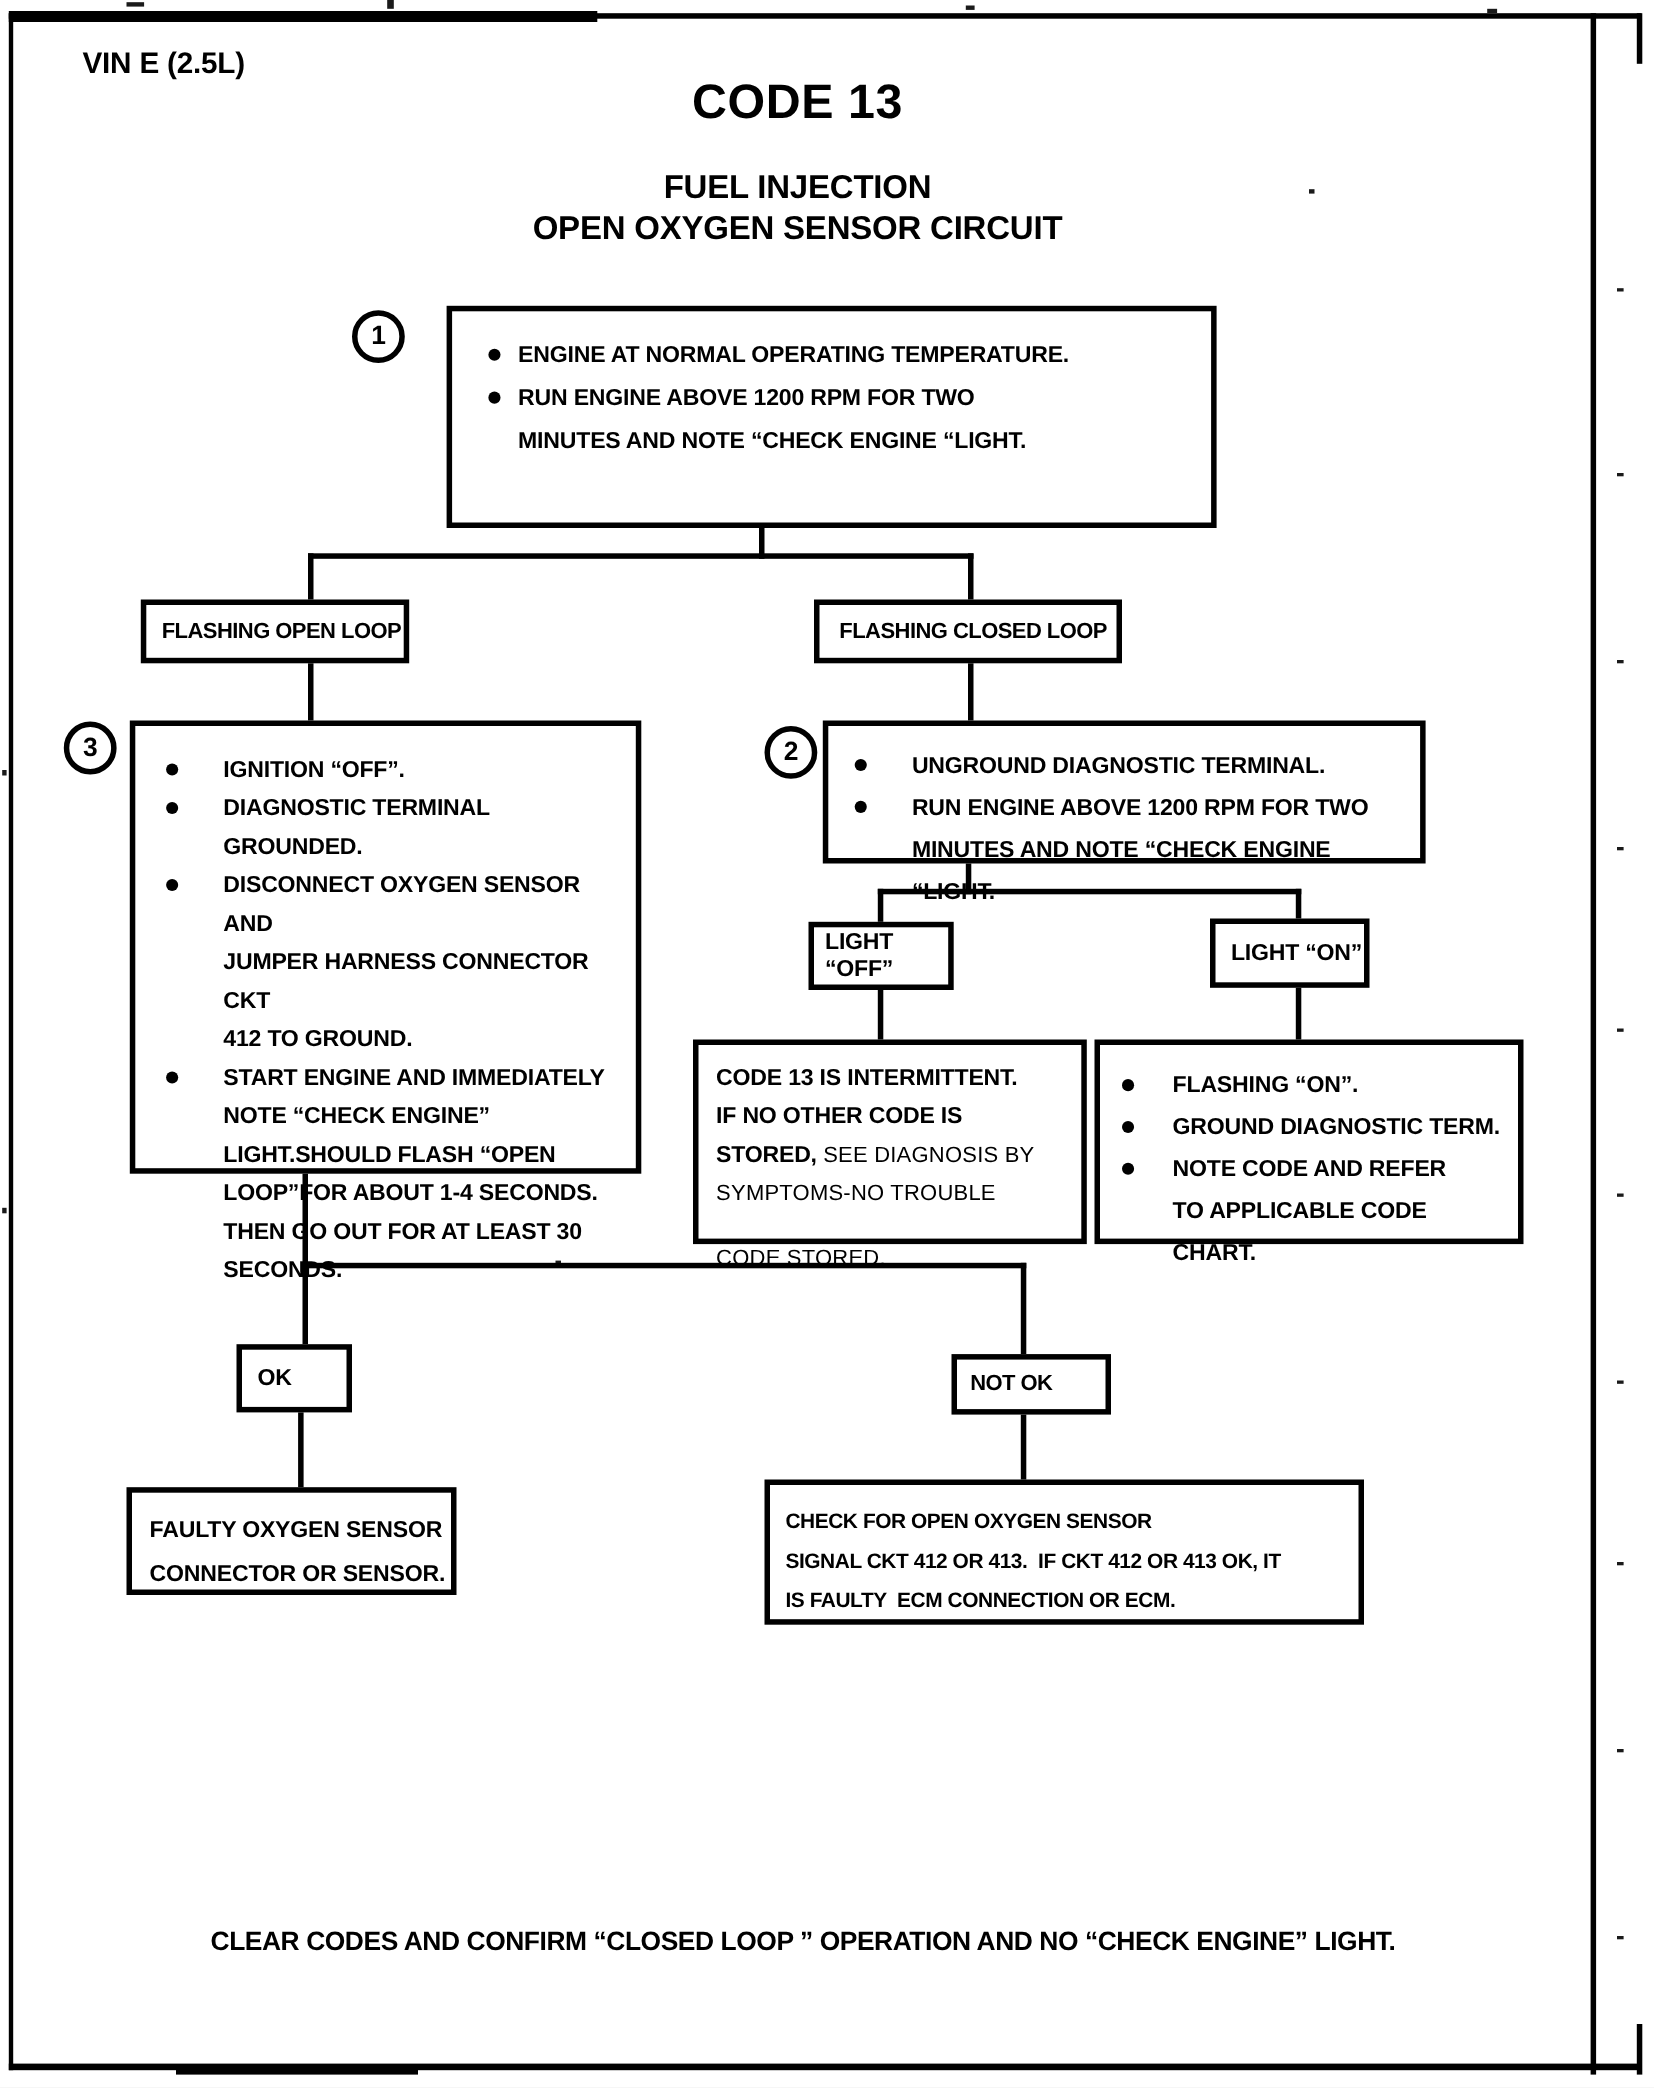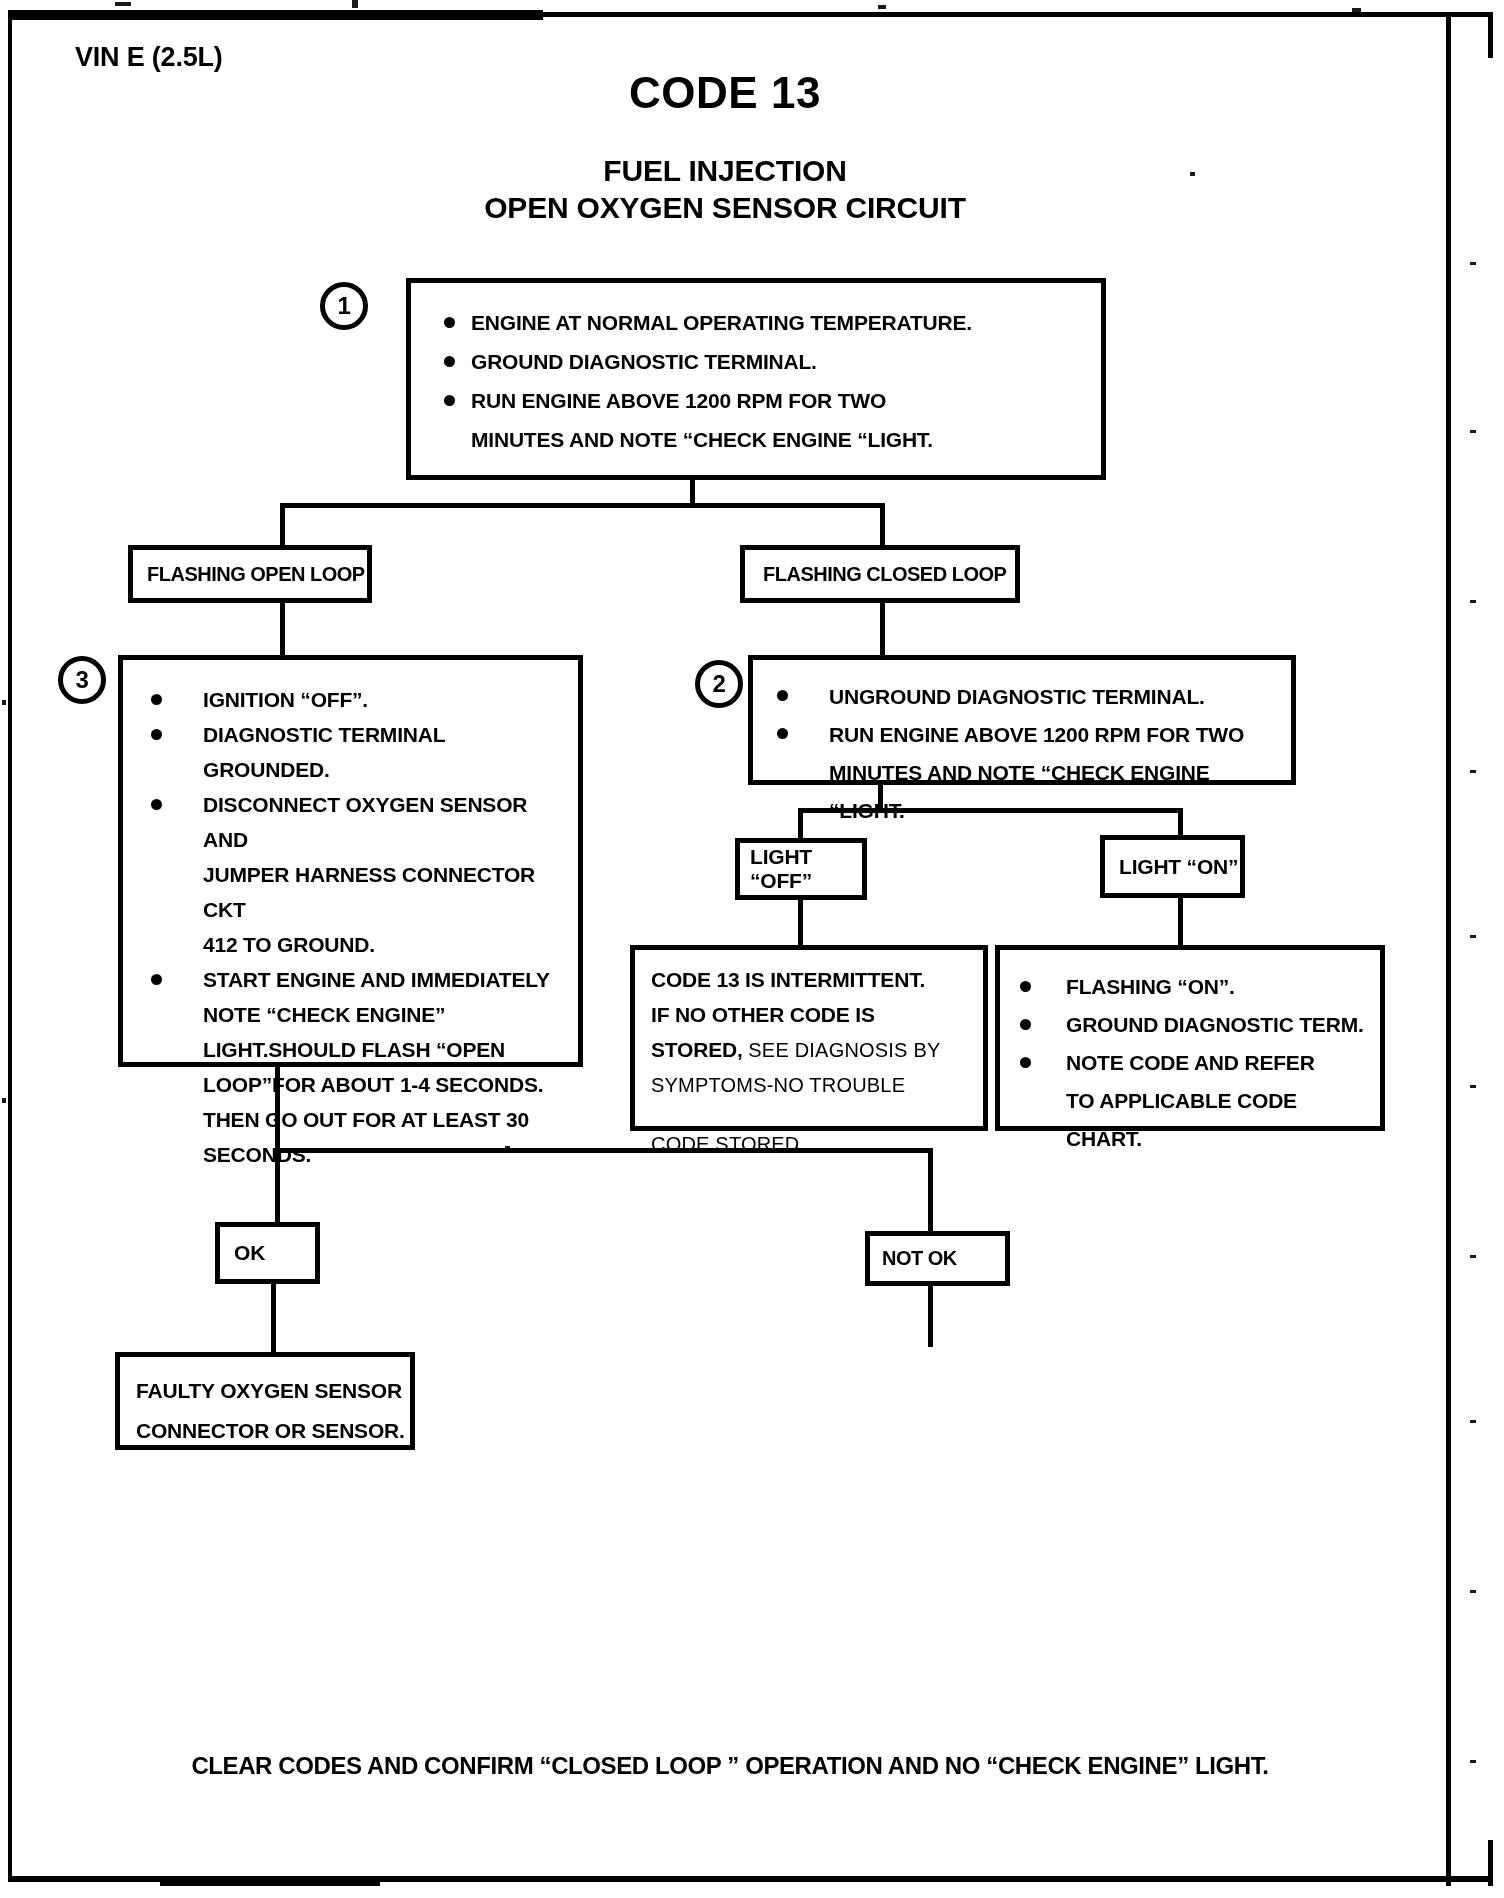--- a/index.html
+++ b/index.html
@@ -114,7 +114,6 @@
   <div class="node" style="left:378px;top:278px;width:700px;height:202px;padding:20px 24px 0 30px;line-height:39px;margin-left:28px;">
     <ul class="bullets b-tight">
       <li>ENGINE AT NORMAL OPERATING TEMPERATURE.</li>
-      <li>GROUND DIAGNOSTIC TERMINAL.</li>
       <li>RUN ENGINE ABOVE 1200 RPM FOR TWO
 MINUTES AND NOTE “CHECK ENGINE “LIGHT.</li>
     </ul>

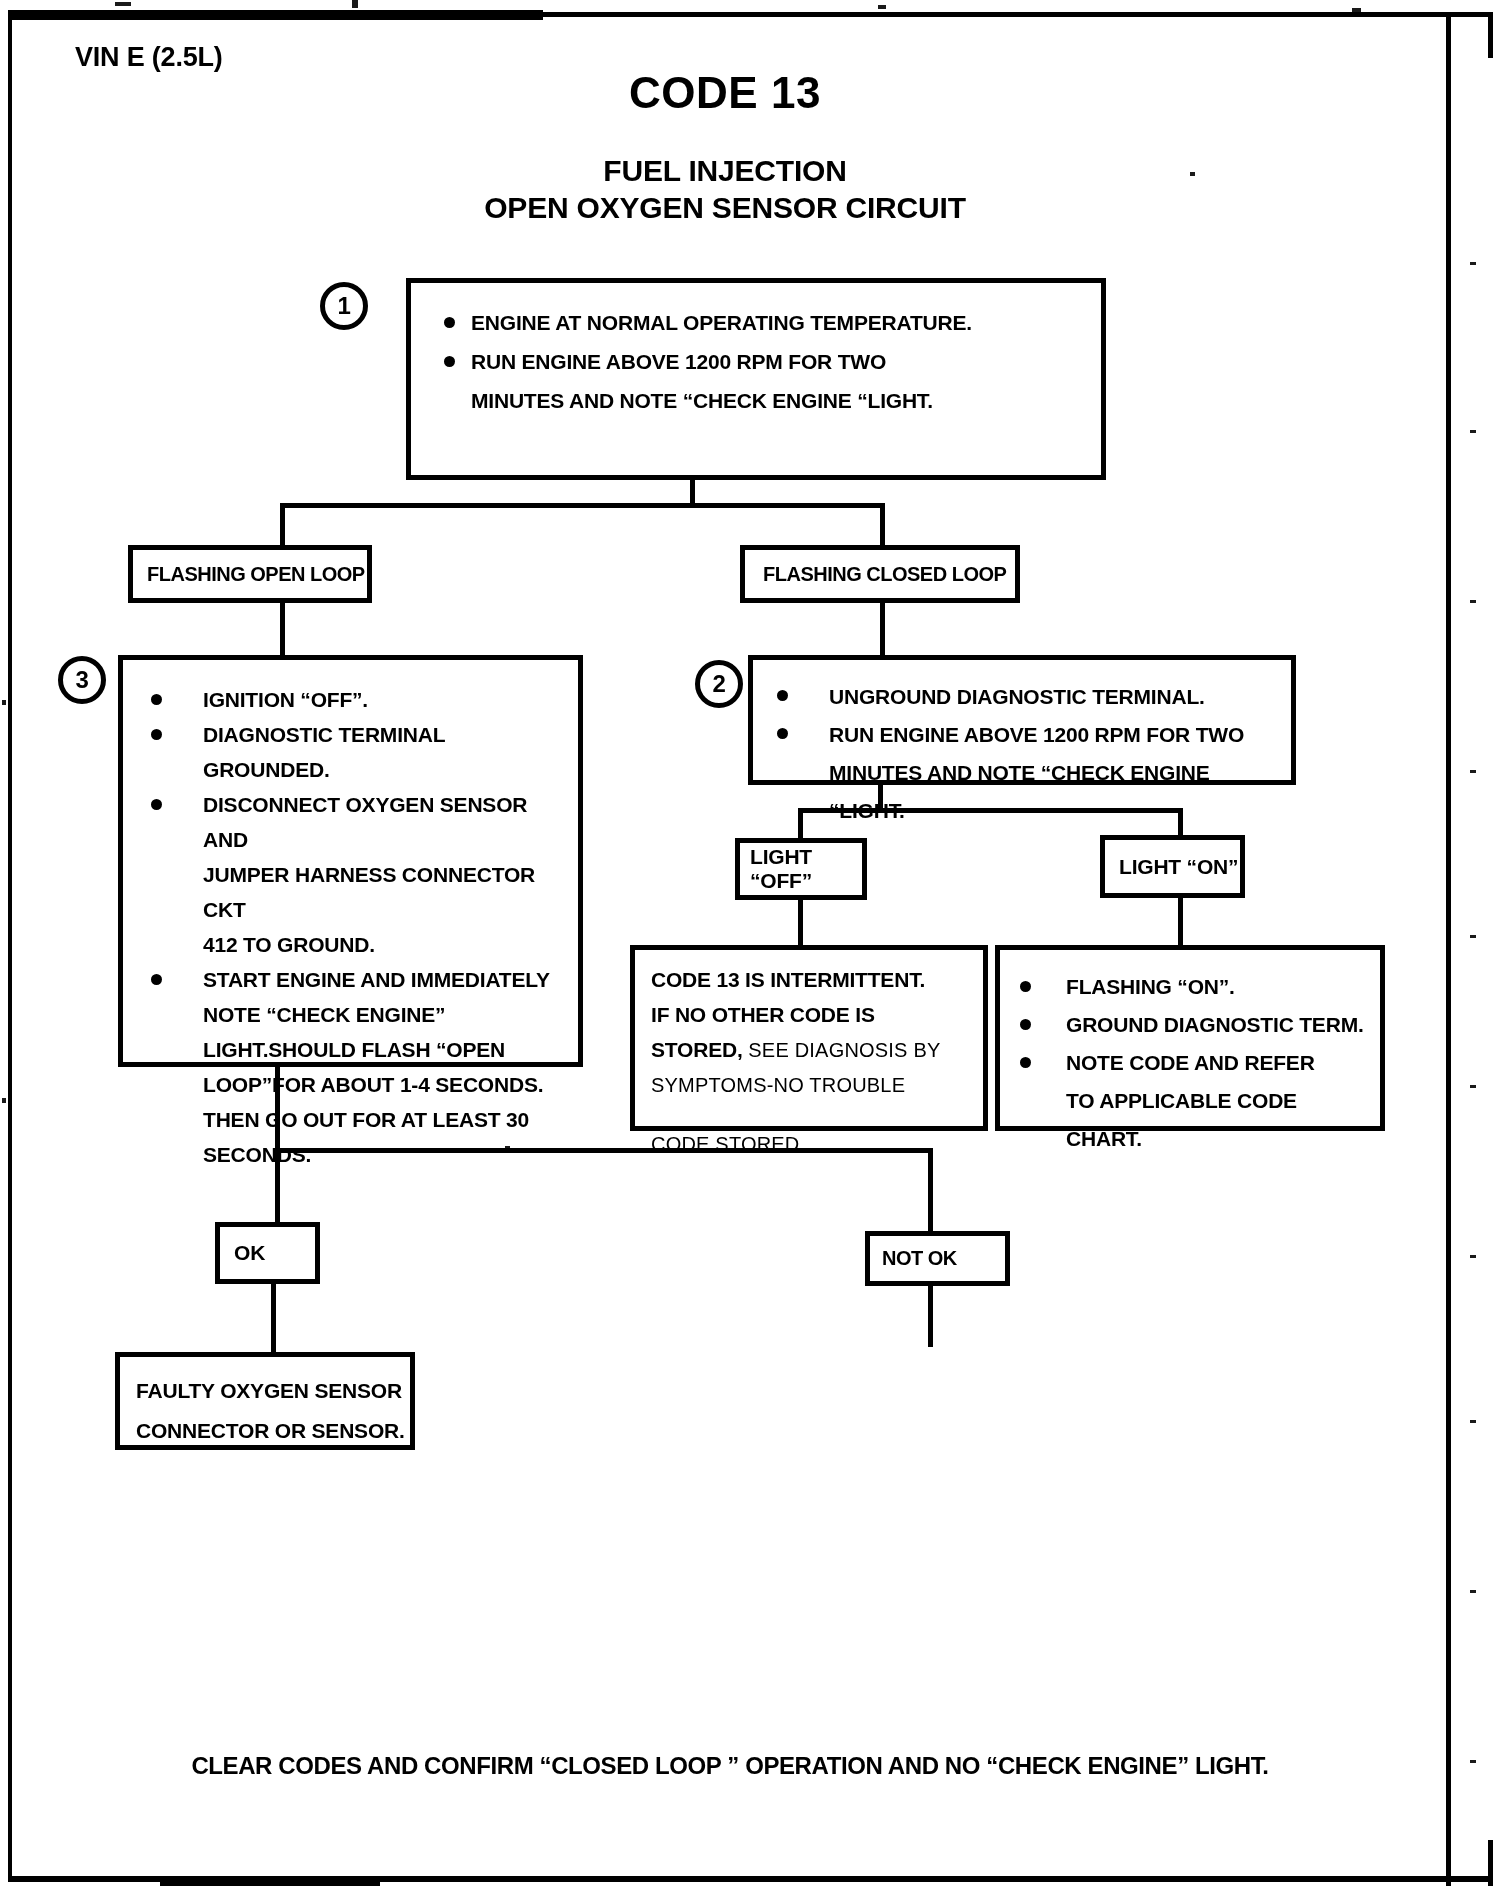--- a/index.html
+++ b/index.html
@@ -187,6 +187,9 @@
   <div class="node pre" style="left:115px;top:1352px;width:300px;height:98px;padding:14px 0 0 16px;line-height:40px;">FAULTY OXYGEN SENSOR
 CONNECTOR OR SENSOR.</div>
 
+  <div class="node pre" style="left:695px;top:1345px;width:545px;height:132px;padding:16px 0 0 14px;line-height:36px;font-size:19px;letter-spacing:-0.4px;">CHECK FOR OPEN OXYGEN SENSOR
+SIGNAL CKT 412 OR 413.  IF CKT 412 OR 413 OK, IT
+IS FAULTY  ECM CONNECTION OR ECM.</div>
 
   <div class="footer-note">CLEAR CODES AND CONFIRM “CLOSED LOOP ” OPERATION AND NO “CHECK ENGINE” LIGHT.</div>
 

